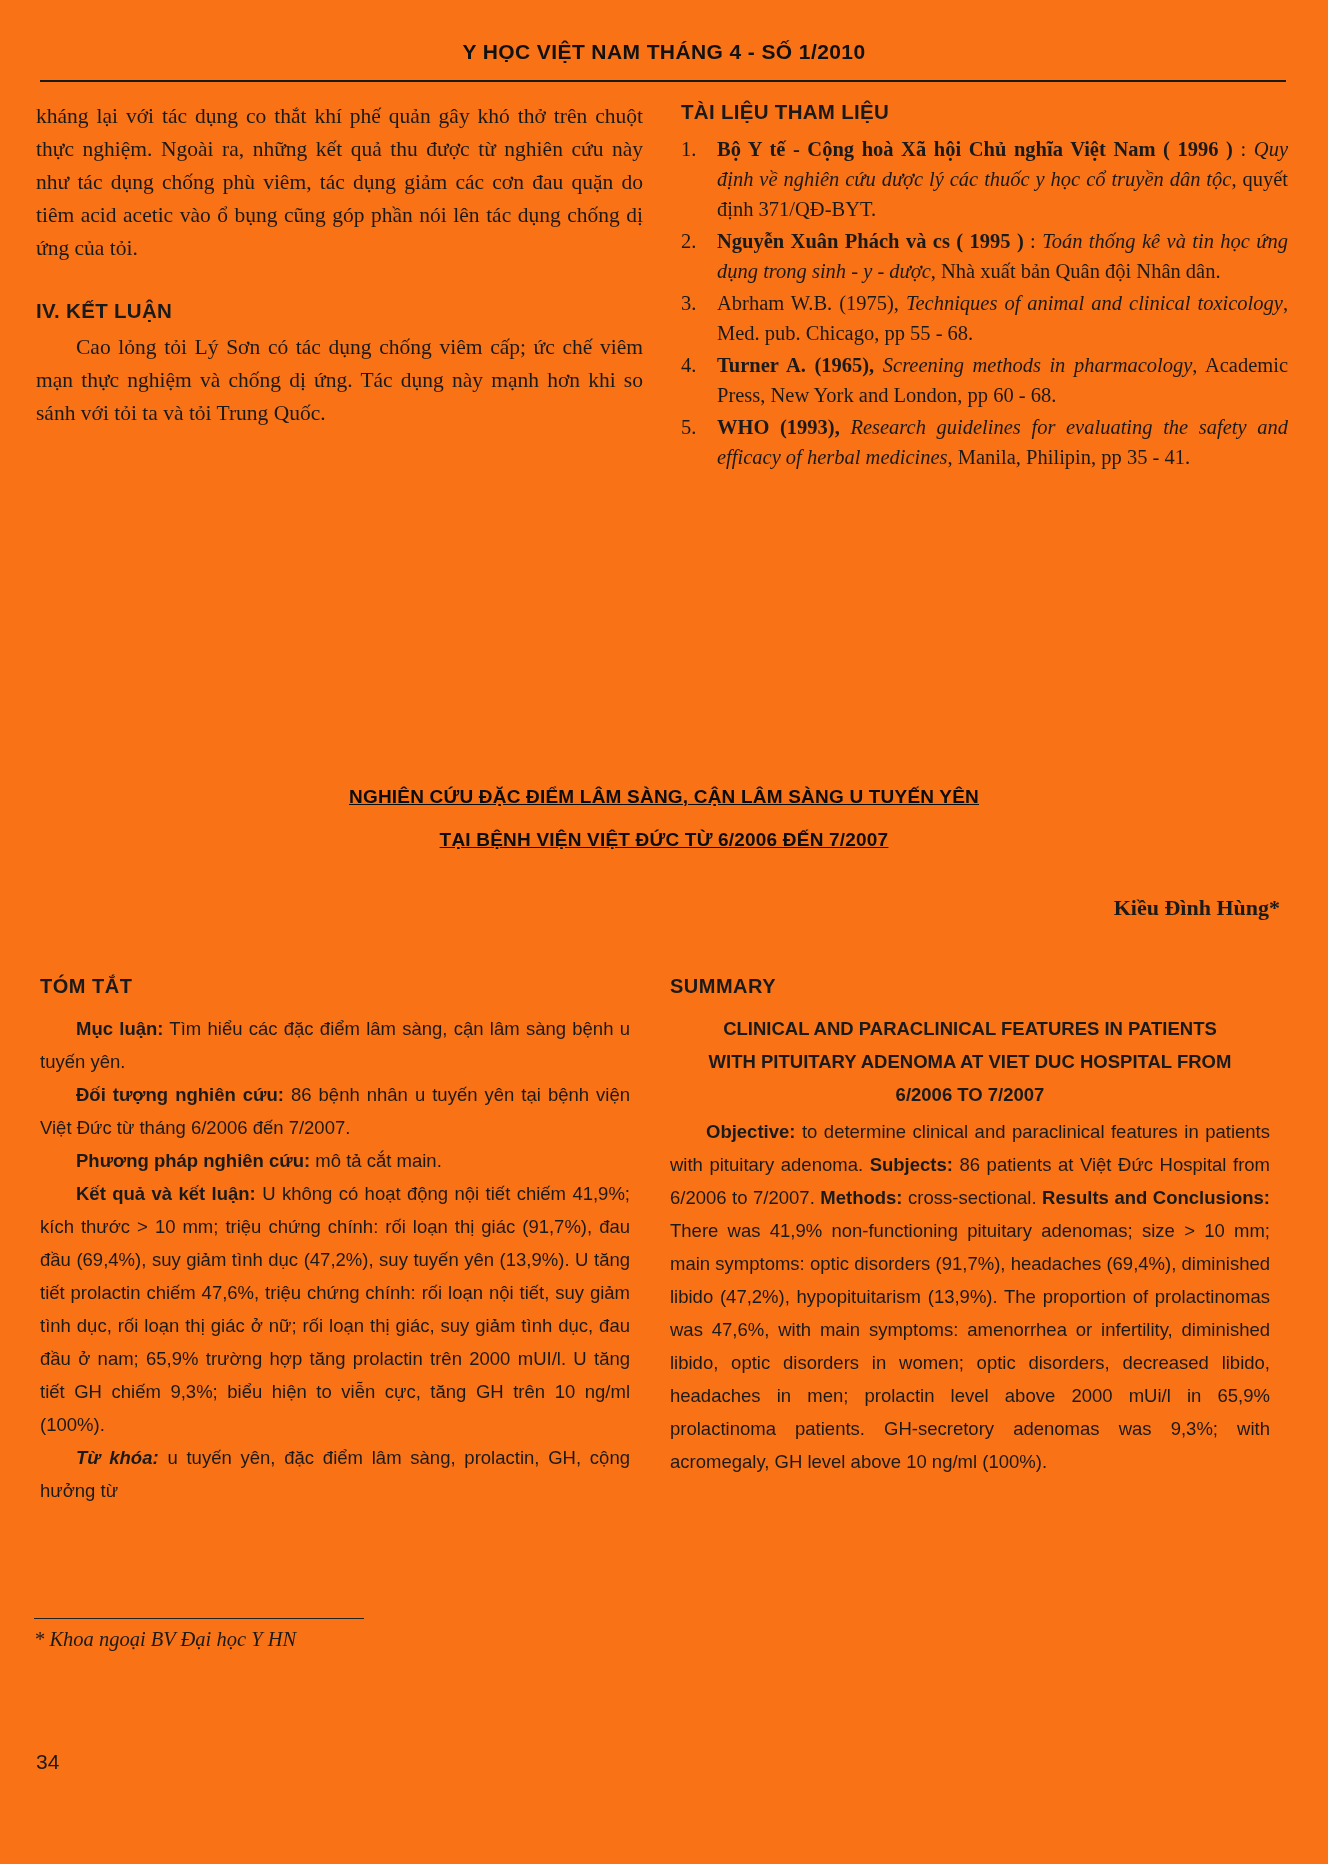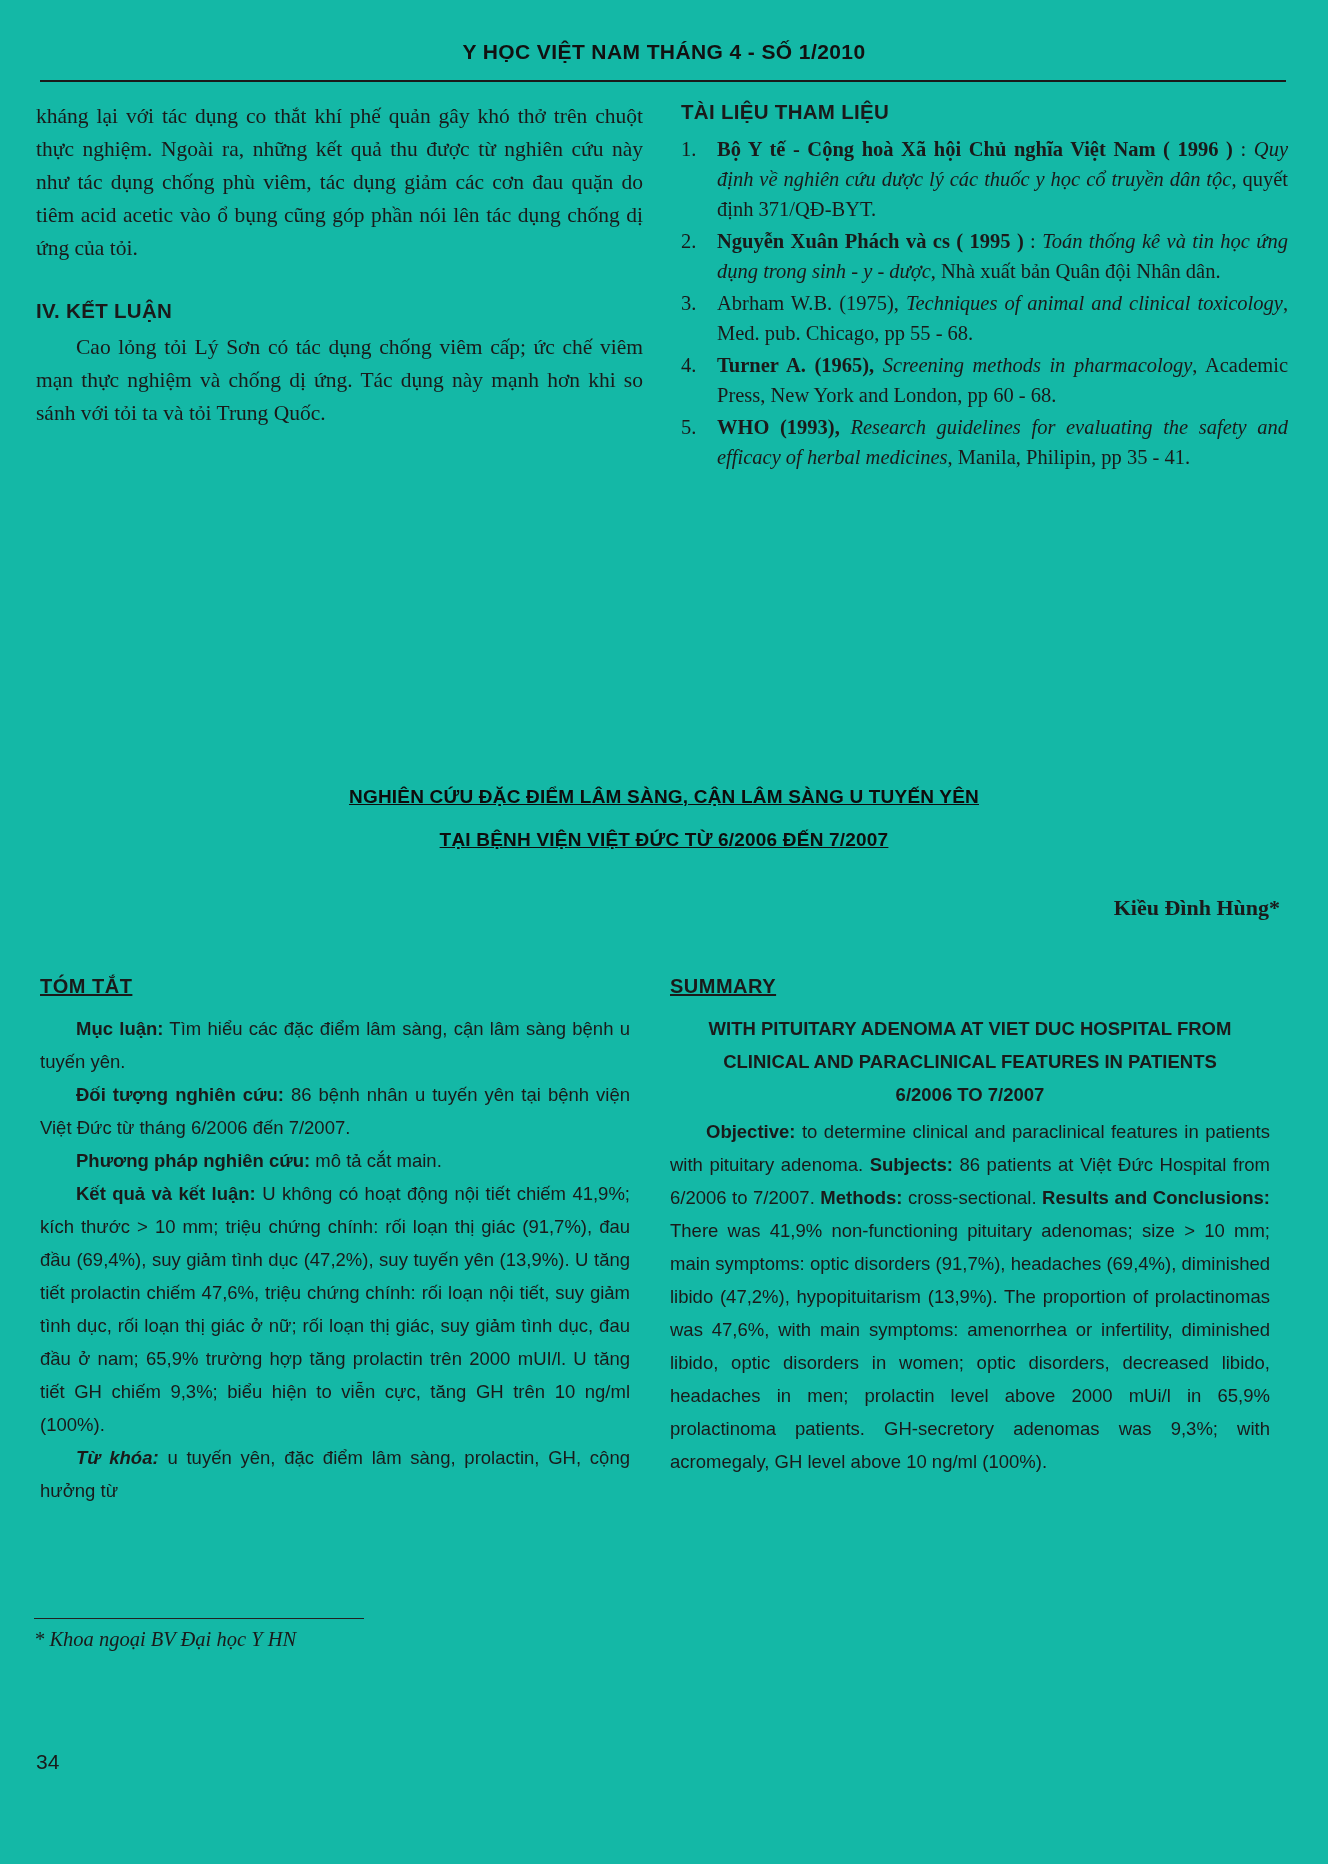--- a/index.html
+++ b/index.html
@@ -12,7 +12,7 @@
     width: 1328px;
     height: 1864px;
     margin: 0 auto;
-    background: #14b8a6;
+    background: #f97316;
     font-family: "Liberation Serif", serif;
     color: #1a1a1a;
     overflow: hidden;

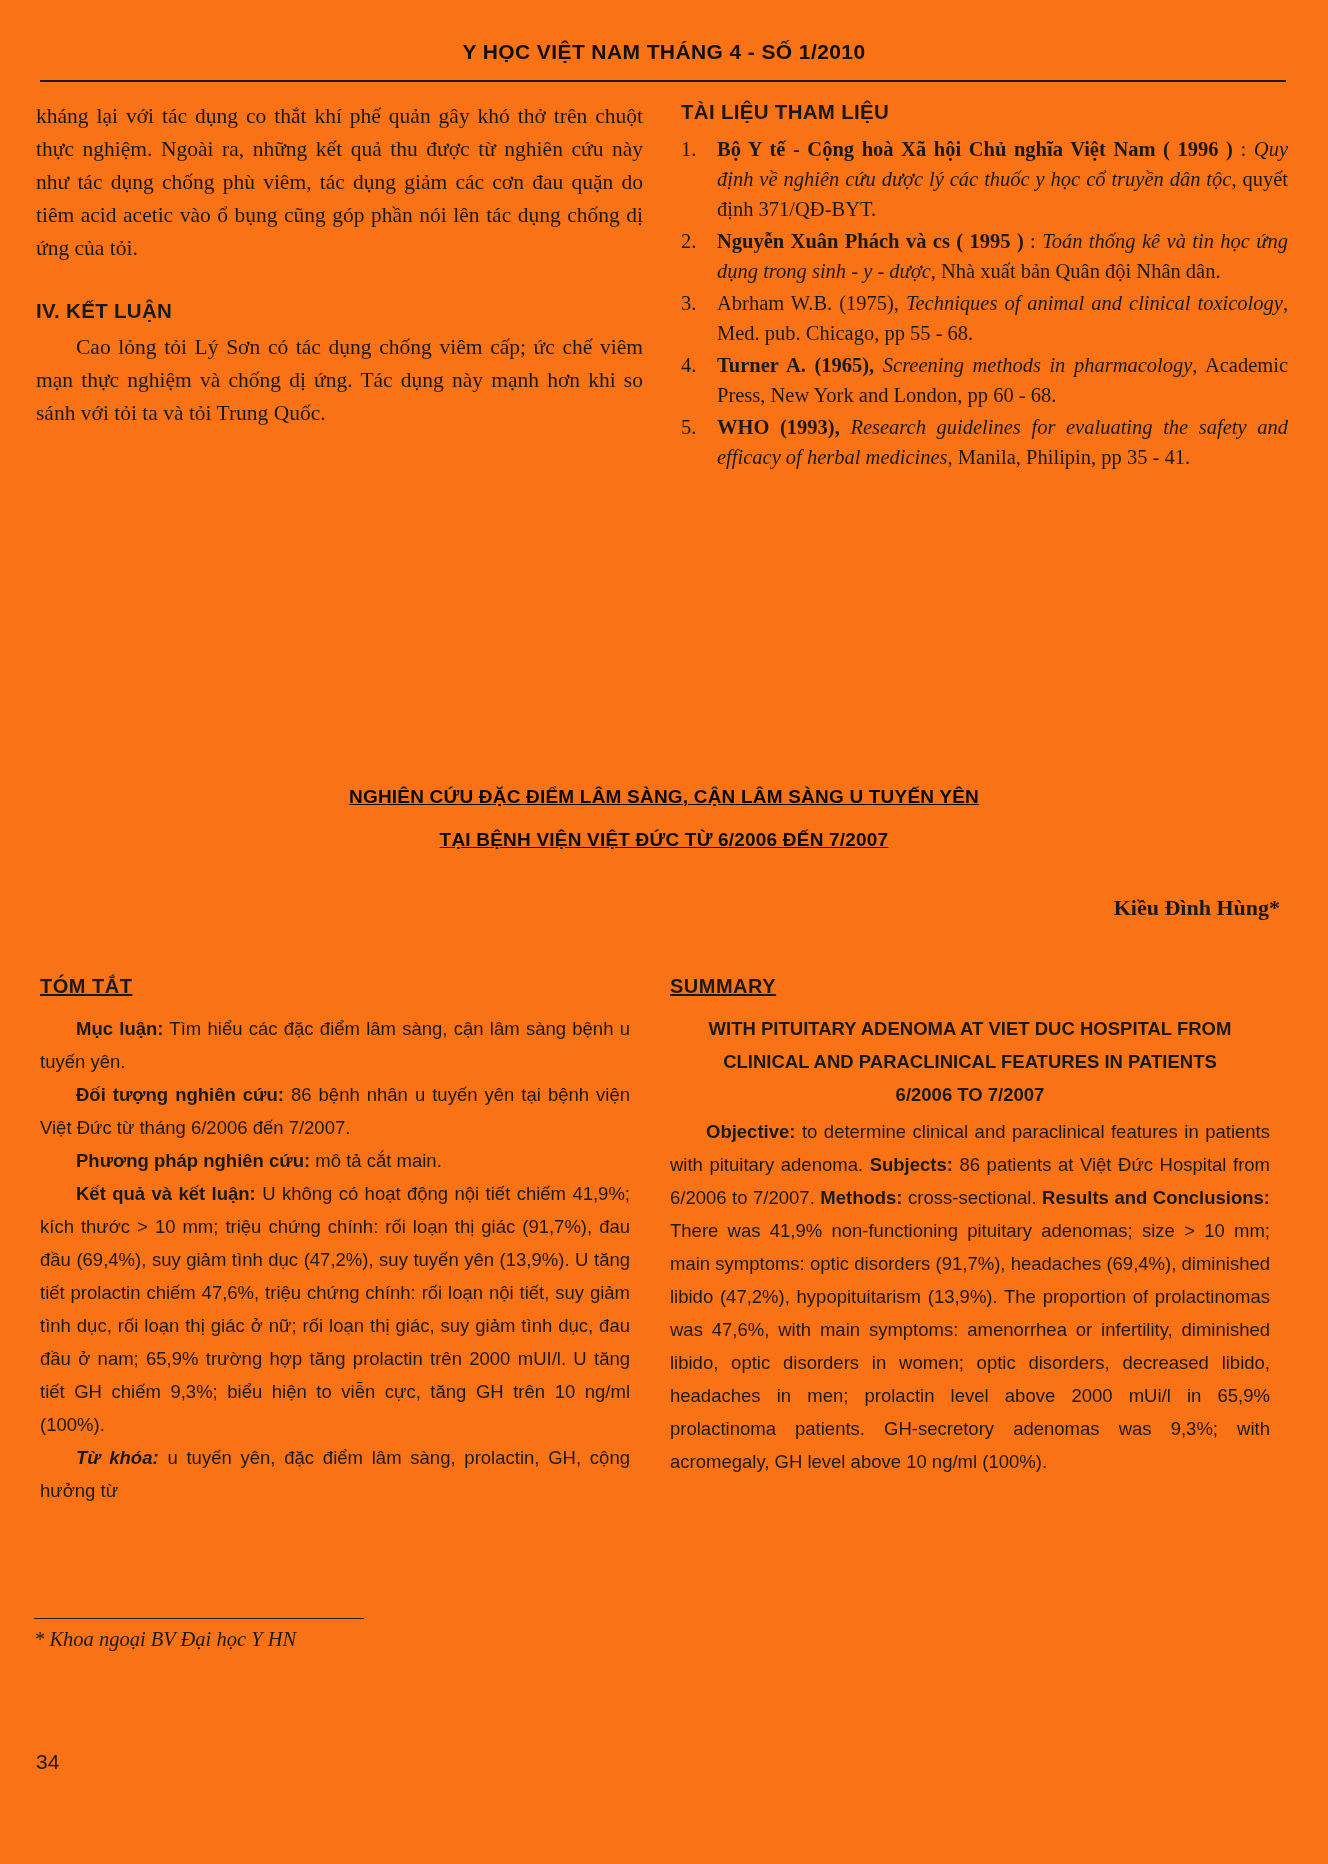--- a/index.html
+++ b/index.html
@@ -136,7 +136,6 @@
     font-weight: bold;
     letter-spacing: 0.5px;
     margin-bottom: 14px;
-    text-decoration: underline;
   }
   .abs-body {
     font-family: "Liberation Sans", sans-serif;

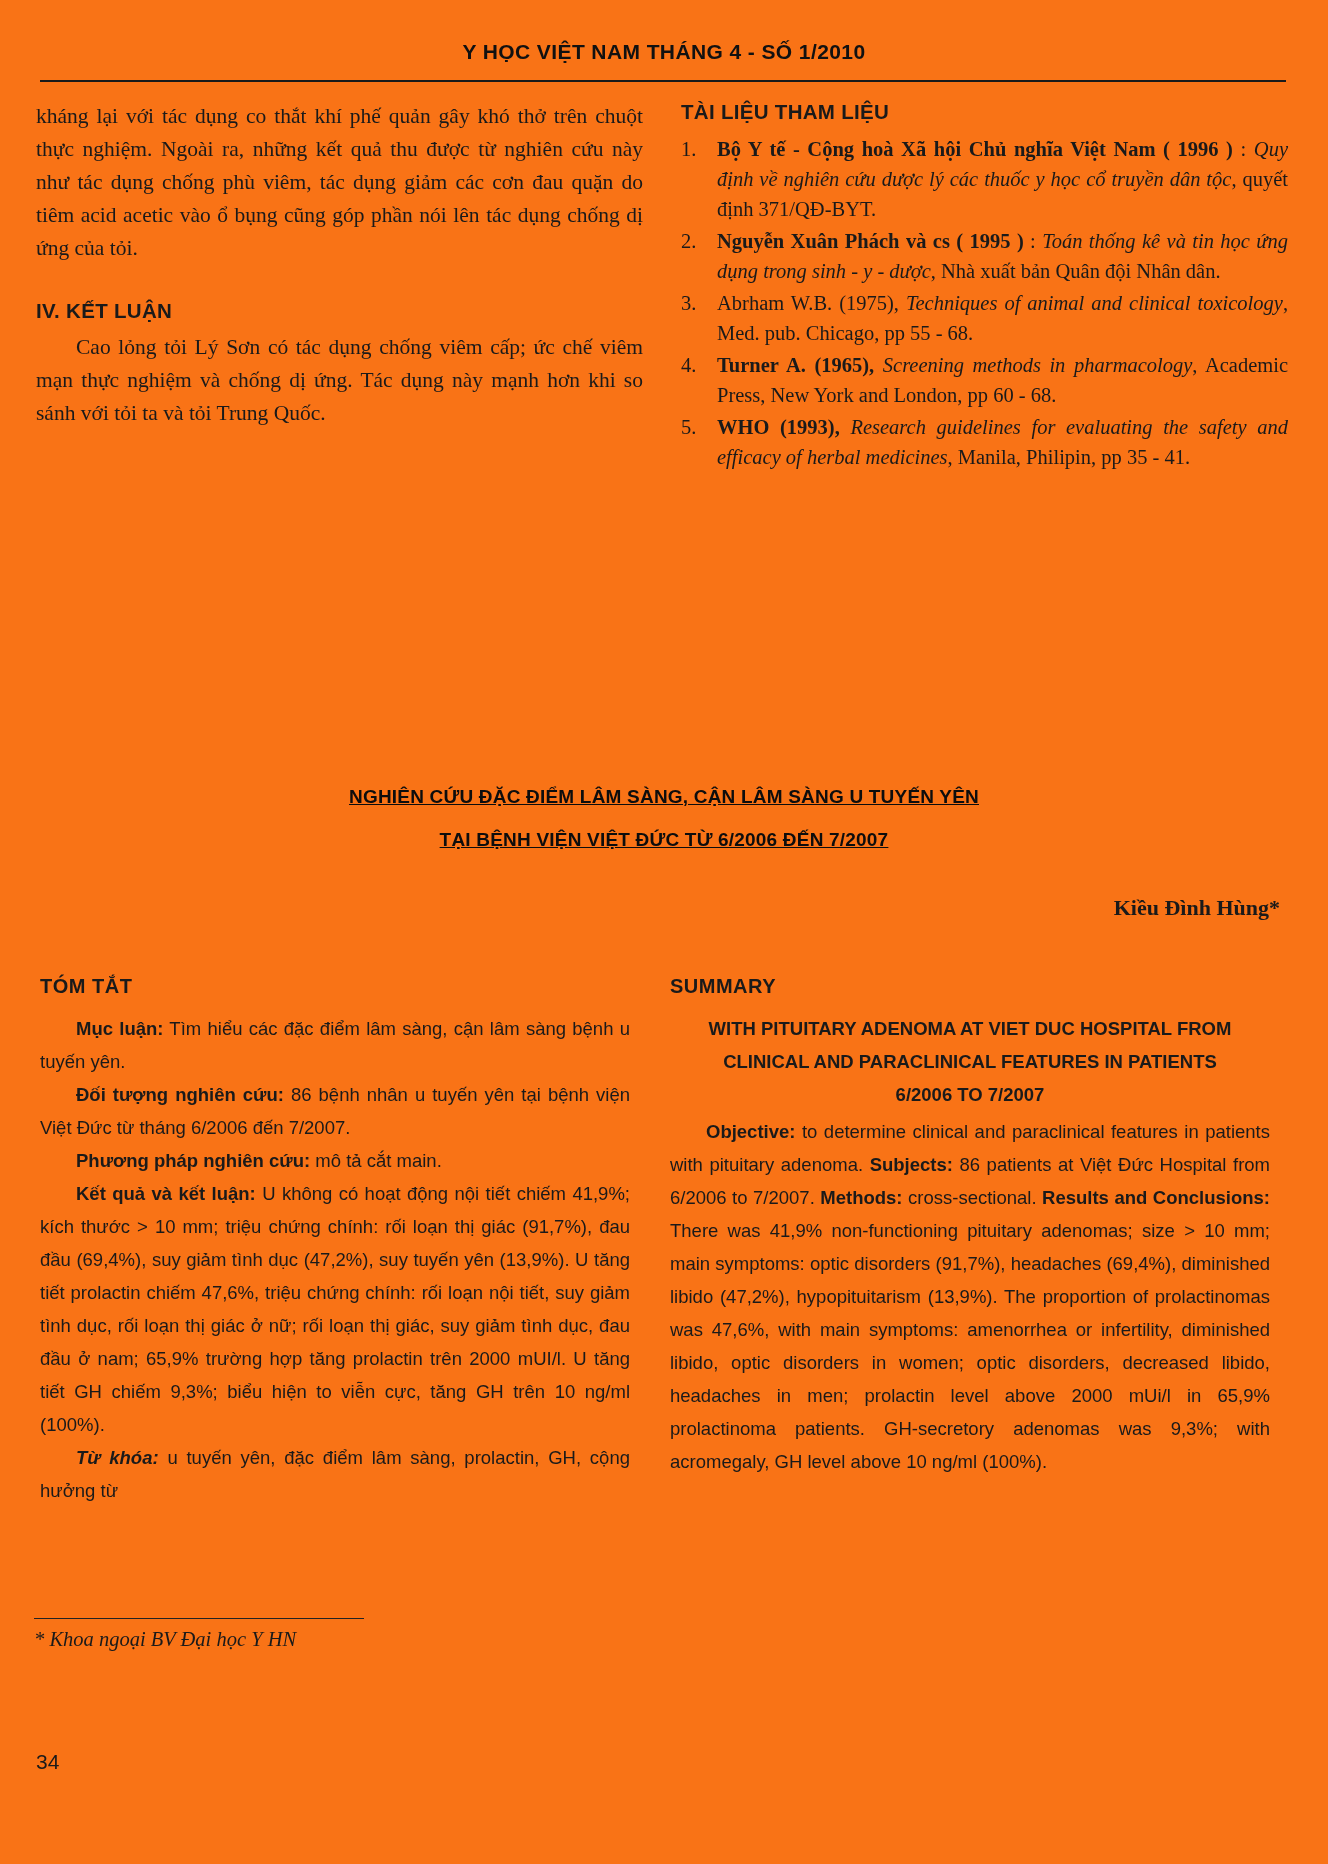--- a/index.html
+++ b/index.html
@@ -254,8 +254,8 @@
     <div class="abs-right">
       <div class="abs-head">SUMMARY</div>
       <div class="sum-title">
+        <div>CLINICAL AND PARACLINICAL FEATURES IN PATIENTS</div>
         <div>WITH PITUITARY ADENOMA AT VIET DUC HOSPITAL FROM</div>
-        <div>CLINICAL AND PARACLINICAL FEATURES IN PATIENTS</div>
         <div>6/2006 TO 7/2007</div>
       </div>
       <div class="abs-body">

